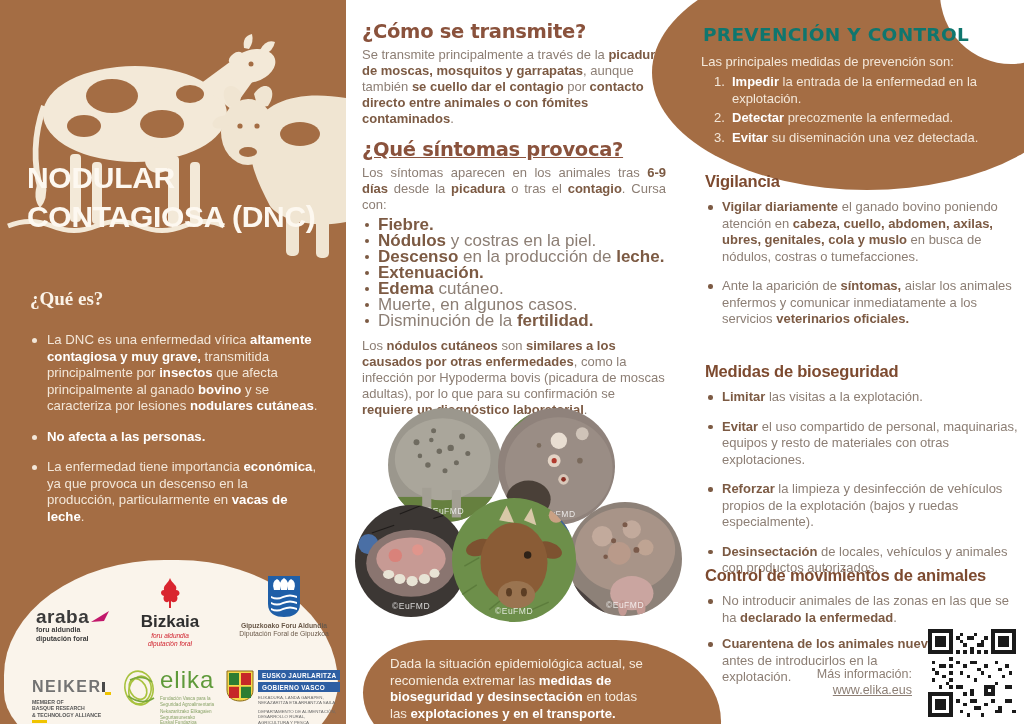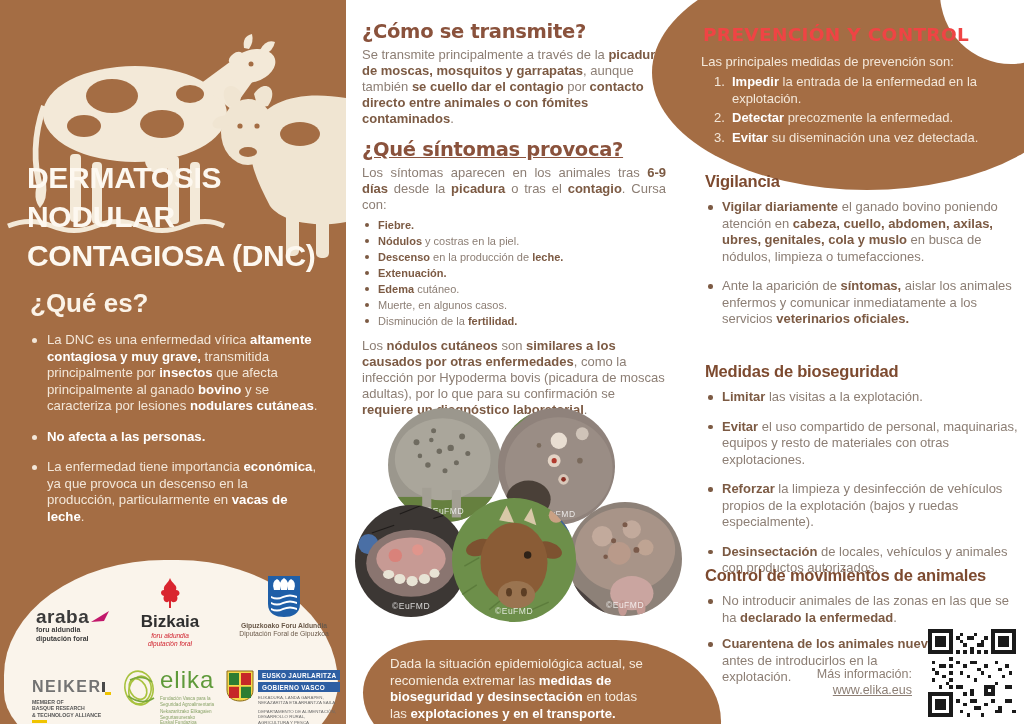--- a/index.html
+++ b/index.html
@@ -63,7 +63,7 @@
   .right-blob{position:absolute;left:652px;top:-45px;width:430px;height:235px;background:#a46d44;}
   .right-blob{border-radius:50%;}
   .notch{position:absolute;left:940px;top:-78px;width:142px;height:142px;background:#ffffff;border-radius:50%;}
-  .prev-h{position:absolute;left:703px;top:24px;width:300px;color:#ef4444;
+  .prev-h{position:absolute;left:703px;top:24px;width:300px;color:#0f766e;
           font-family:"DejaVu Sans",sans-serif;font-size:18.5px;font-weight:700;letter-spacing:0.3px;}
   .prev-intro{position:absolute;left:701px;top:54px;width:305px;color:#f3e7d9;font-size:13px;line-height:16px;}
   .prev-ol{position:absolute;left:714px;top:74px;width:296px;color:#f3e7d9;font-size:13px;line-height:16.5px;

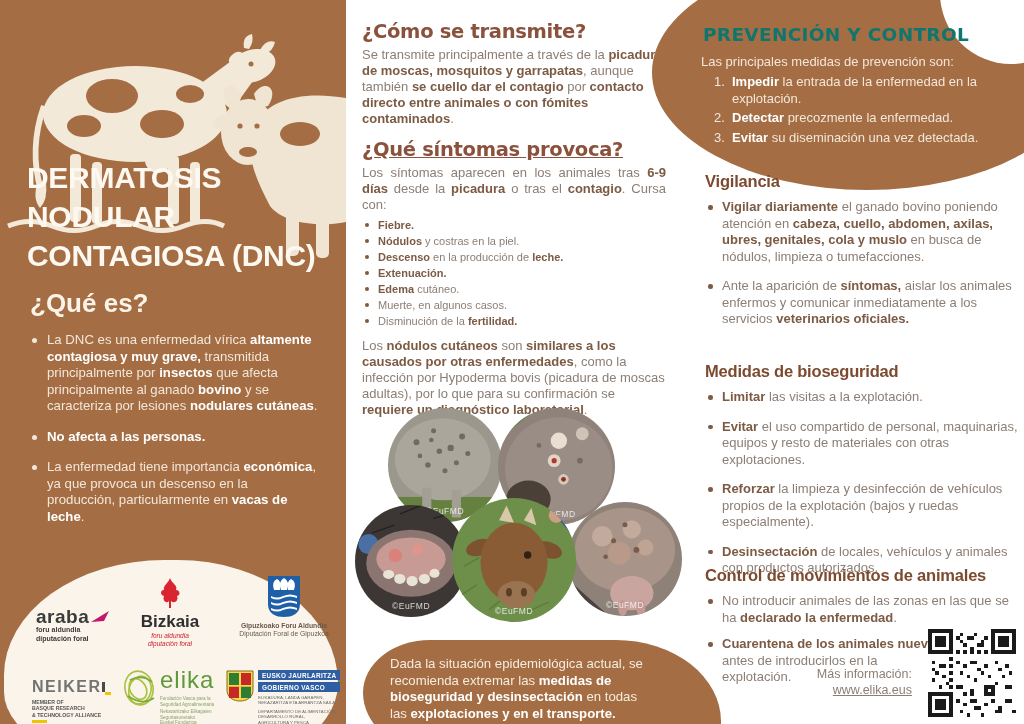--- a/index.html
+++ b/index.html
@@ -148,7 +148,6 @@
   </div>
 
   <div class="title">
-    <div>DERMATOSIS</div>
     <div>NODULAR</div>
     <div>CONTAGIOSA (DNC)</div>
   </div>

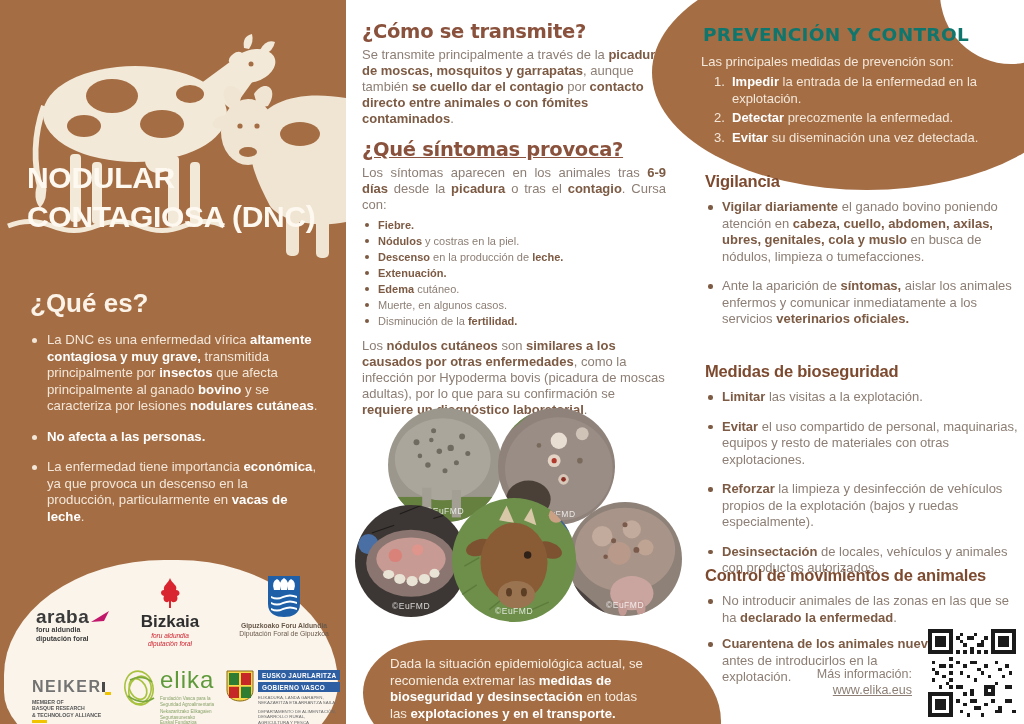--- a/index.html
+++ b/index.html
@@ -46,7 +46,7 @@
   .mid-p{font-size:13px;line-height:16px;color:#8c7e74;margin:0 0 4px 0;}
   .on-white .b{color:#7c5a43;}
   .just{text-align:justify;}
-  .sym{list-style:none;margin:3px 0 9px 0;padding:0;font-size:11px;line-height:16px;color:#8c7e74;}
+  .sym{list-style:none;margin:3px 0 9px 0;padding:0;font-size:17px;line-height:16px;color:#8c7e74;}
   .sym li{position:relative;padding-left:16px;}
   .sym li::before{content:'';position:absolute;left:3px;top:6px;width:4px;height:4px;
                   border-radius:50%;background:#7c5a43;}

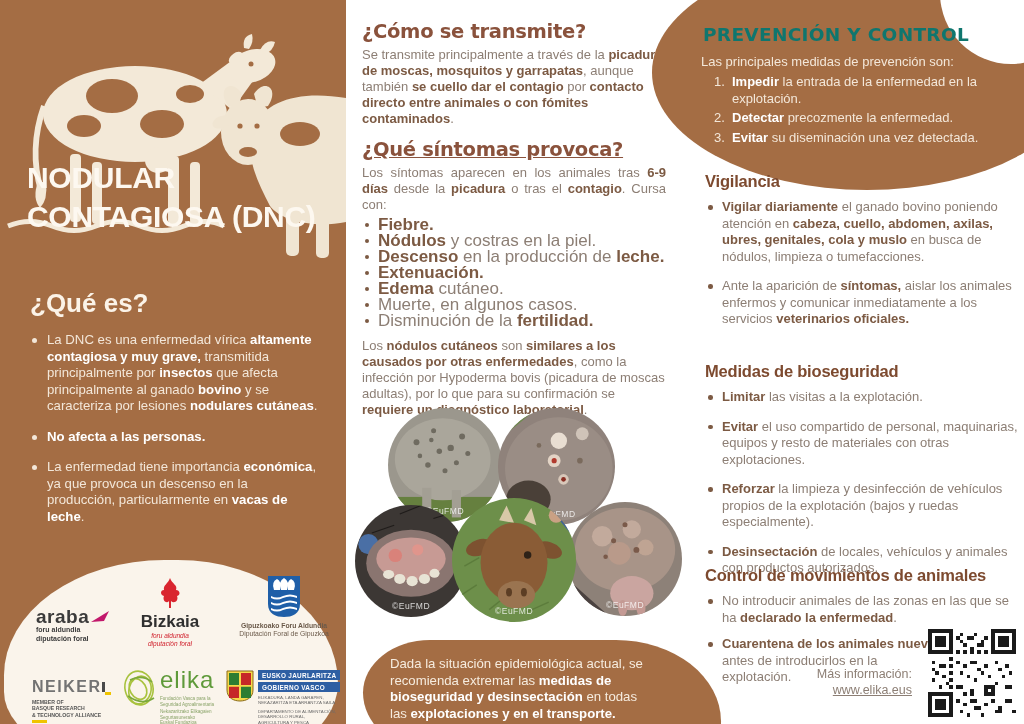--- a/index.html
+++ b/index.html
@@ -404,7 +404,7 @@
 <div class="rsec on-white" style="left:705px;top:172px;">
   <h3 class="right-h">Vigilancia</h3>
   <ul class="rb">
-    <li><span class="b">Vigilar diariamente</span><span> el ganado bovino poniendo atención en </span><span class="b">cabeza, cuello, abdomen, axilas, ubres, genitales, cola y muslo</span><span> en busca de nódulos, limpieza o tumefacciones.</span></li>
+    <li><span class="b">Vigilar diariamente</span><span> el ganado bovino poniendo atención en </span><span class="b">cabeza, cuello, abdomen, axilas, ubres, genitales, cola y muslo</span><span> en busca de nódulos, costras o tumefacciones.</span></li>
     <li><span>Ante la aparición de </span><span class="b">síntomas,</span><span> aislar los animales enfermos y comunicar inmediatamente a los servicios </span><span class="b">veterinarios oficiales.</span></li>
   </ul>
 </div>

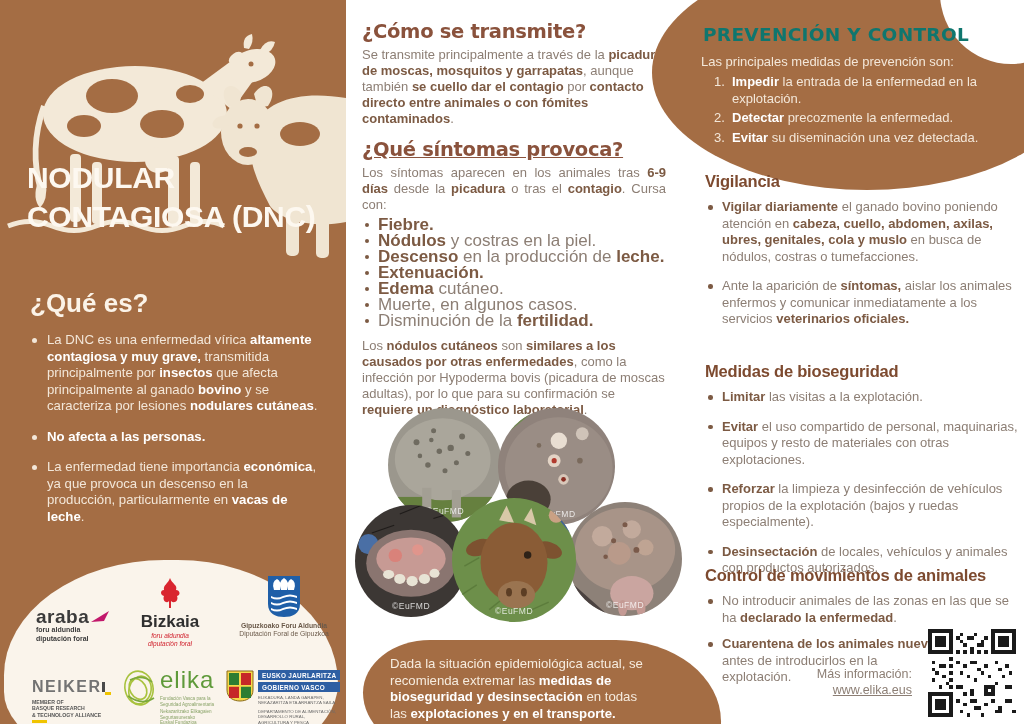--- a/index.html
+++ b/index.html
@@ -13,8 +13,8 @@
   .cow-art{position:absolute;left:0;top:14px;width:346px;height:250px;}
   .title{position:absolute;left:27px;top:158px;width:315px;color:#fdf8f0;
          font-size:30px;font-weight:800;line-height:39px;letter-spacing:-0.3px;}
-  .que-es-h{position:absolute;left:30px;top:288px;font-size:26px;font-weight:700;color:#fbf3e8;
-            font-family:Liberation Sans, sans-serif;}
+  .que-es-h{position:absolute;left:30px;top:288px;font-size:19px;font-weight:700;color:#fbf3e8;
+            font-family:Liberation Serif, serif;}
   .left-bullets{position:absolute;left:30px;top:332px;width:288px;color:#f3e7d9;
                 font-size:13.2px;line-height:16.5px;list-style:none;margin:0;padding:0;}
   .left-bullets li{position:relative;padding-left:17px;margin-bottom:14px;}

